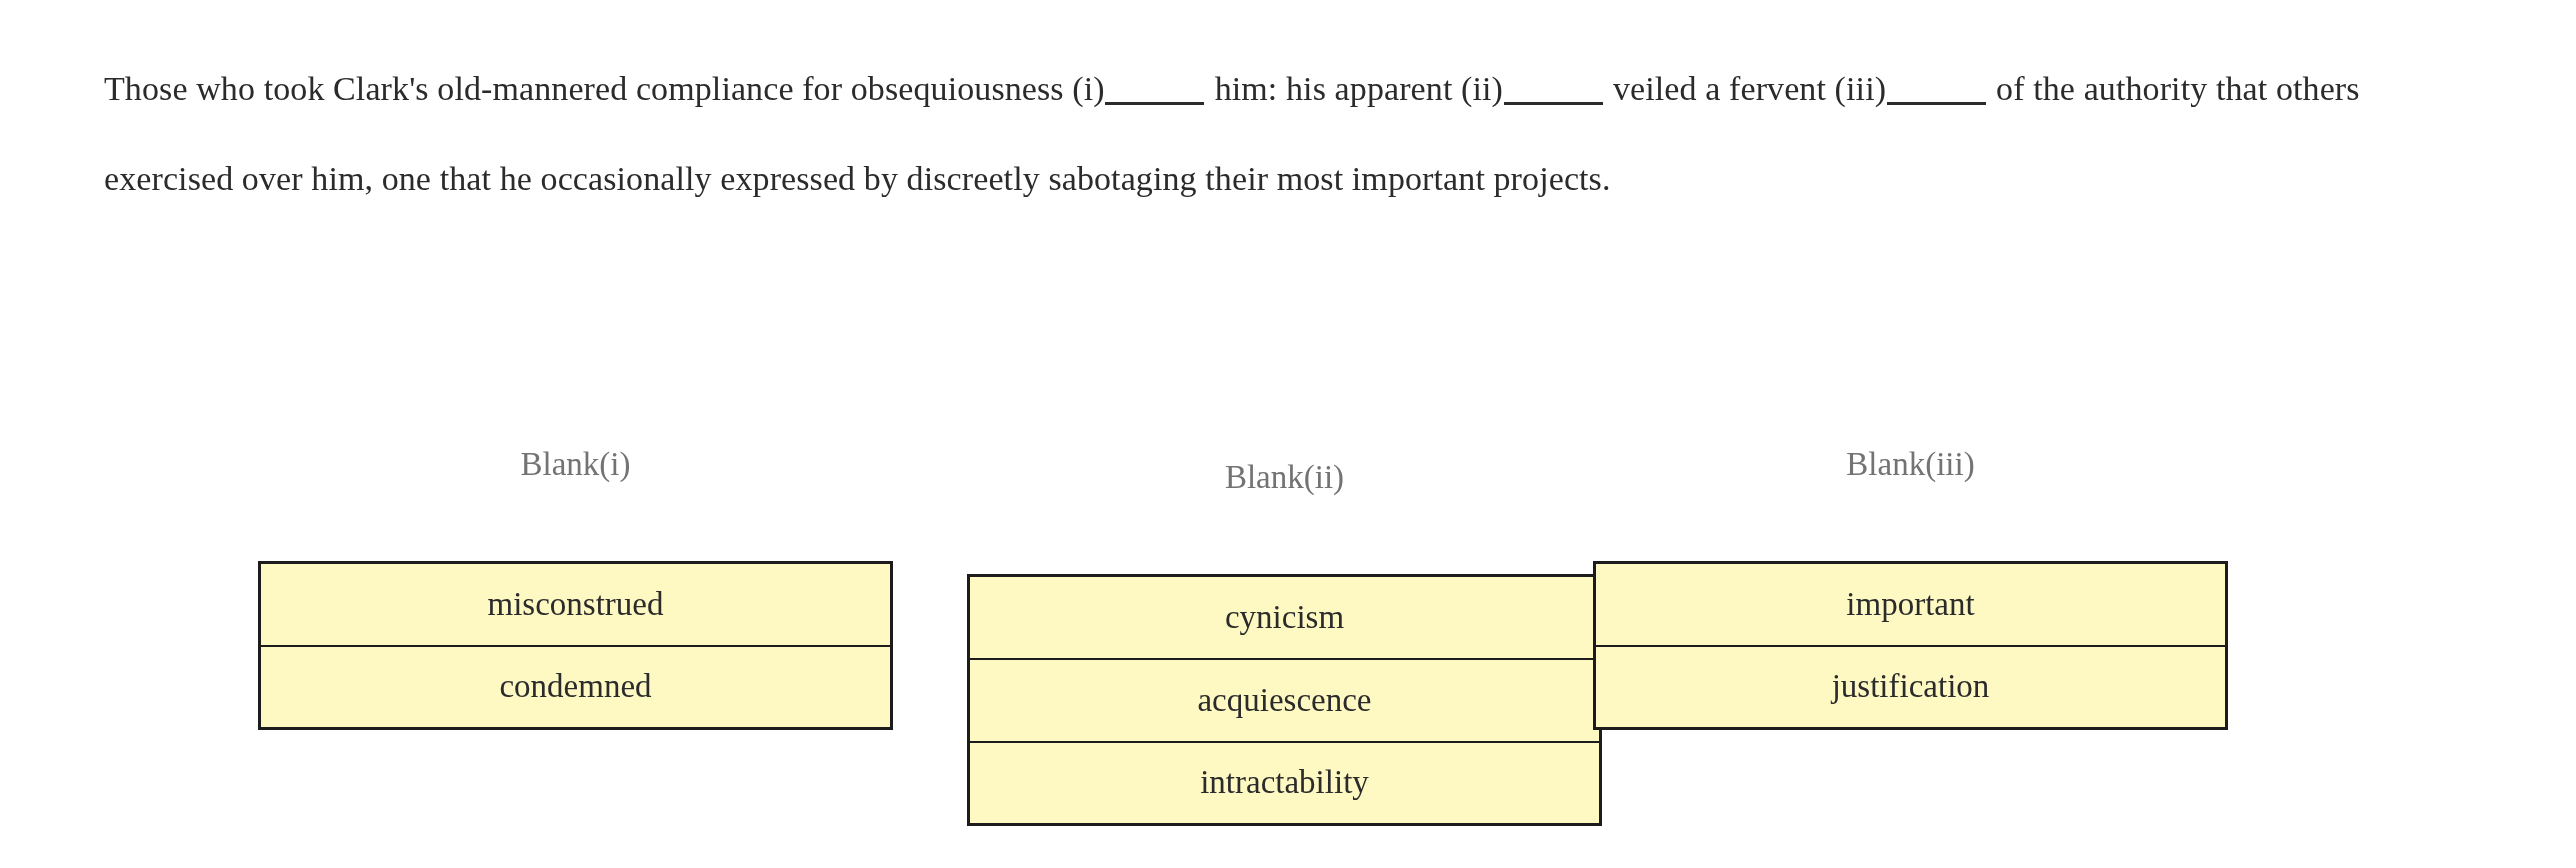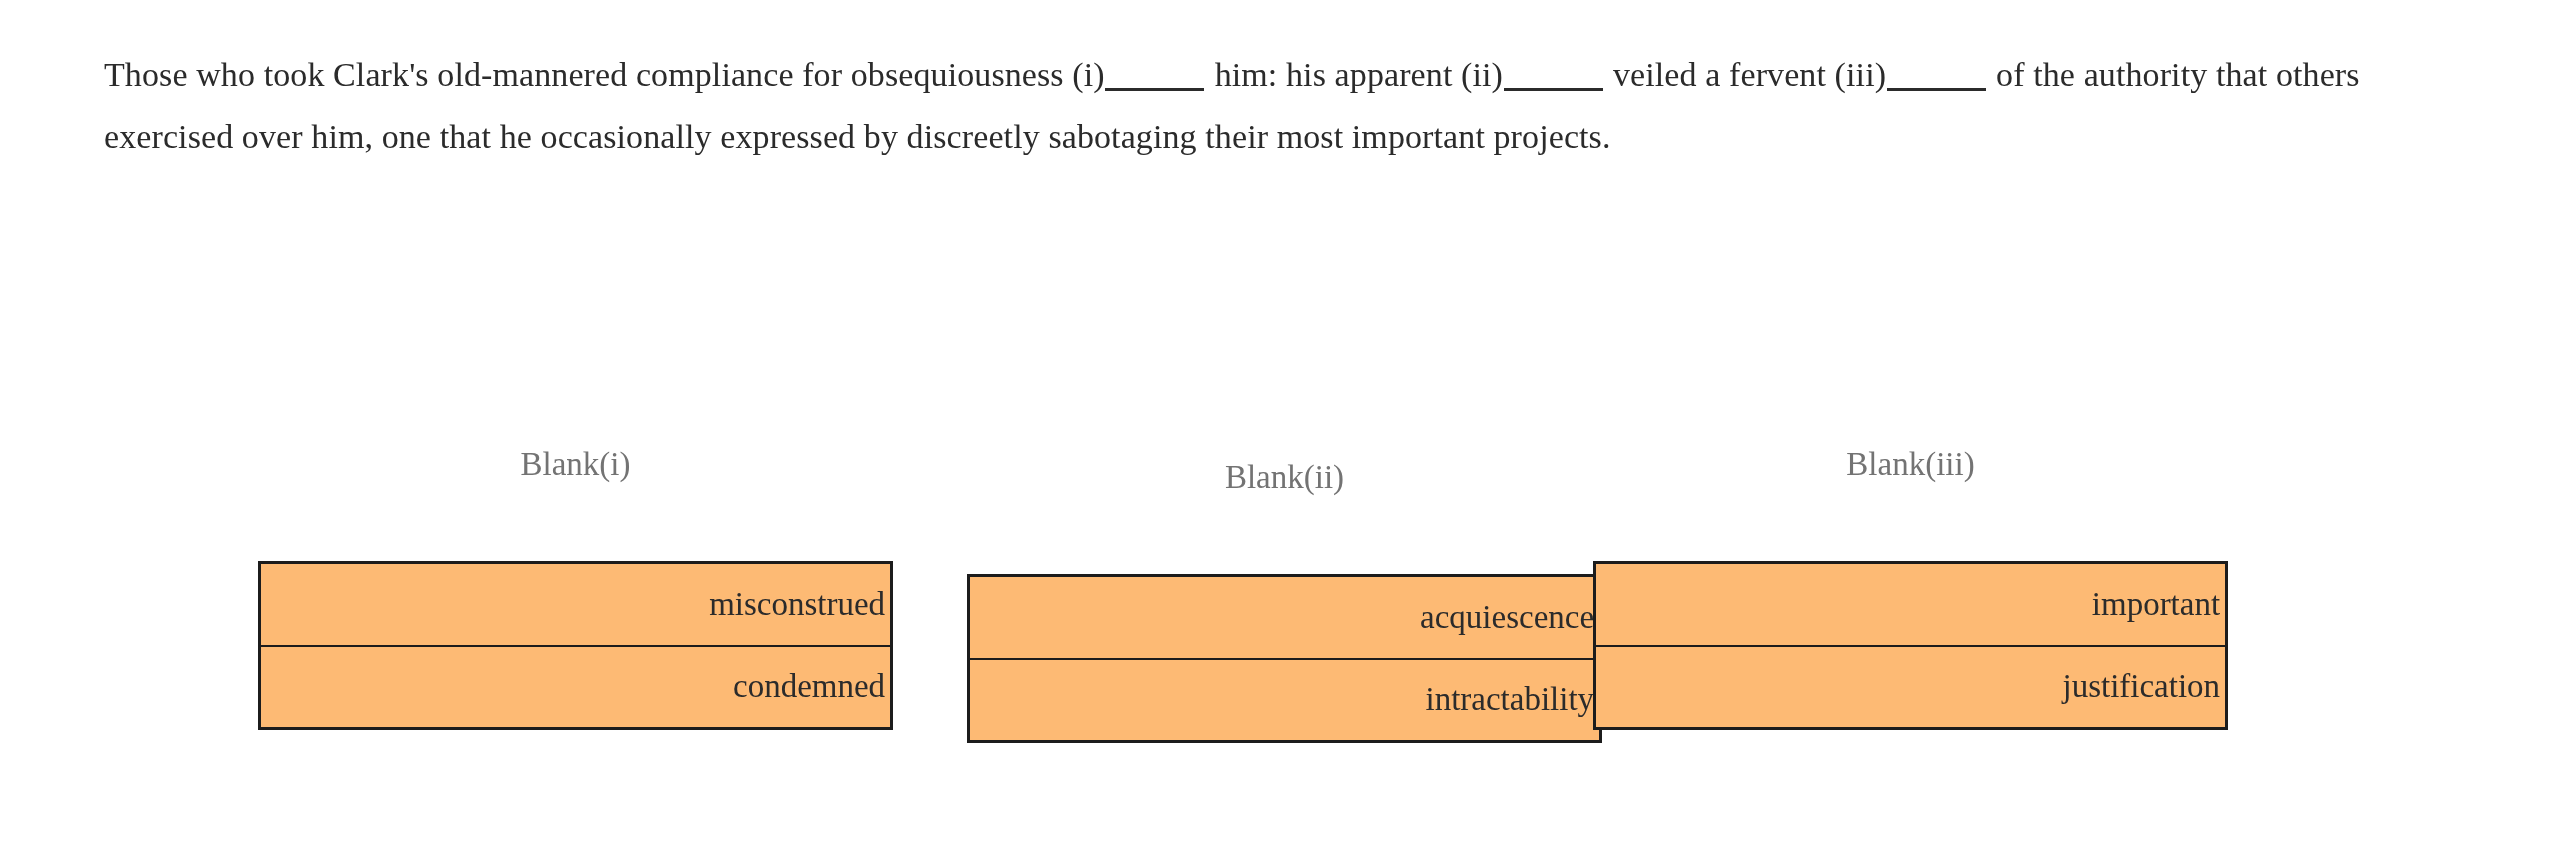--- a/index.html
+++ b/index.html
@@ -24,7 +24,7 @@
     top: 44px;
     width: 2354px;
     font-size: 34px;
-    line-height: 62px;
+    line-height: 90px;
     color: #2b2b2b;
     text-align: left;
     letter-spacing: 0.1px;

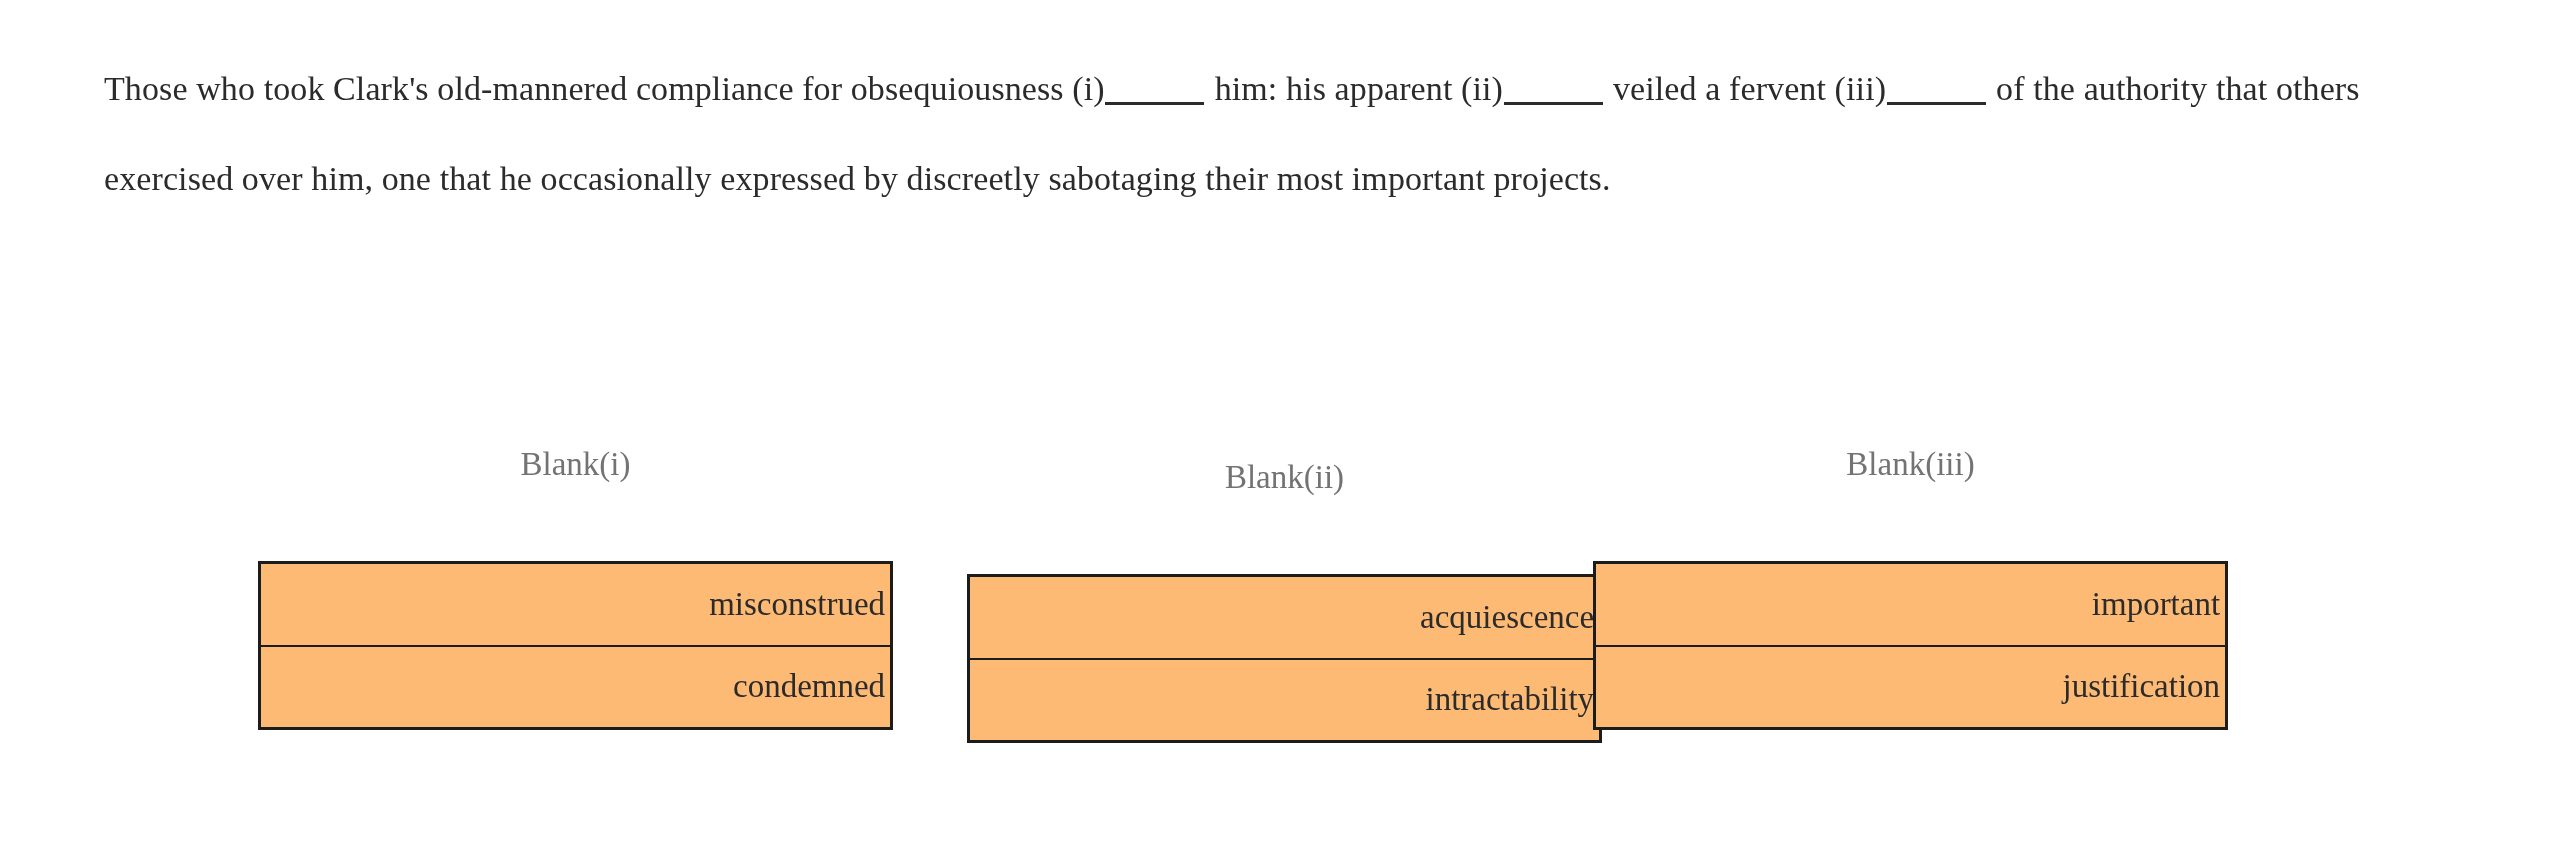--- a/index.html
+++ b/index.html
@@ -73,12 +73,12 @@
   .choice-table tr { height: 83px; }
   .choice-cell {
     border: 2.4px solid #1c1c1c;
-    text-align: right;
+    text-align: center;
     vertical-align: middle;
     font-size: 33px;
     line-height: 37px;
     color: #2b2b2b;
-    background: #fdba74;
+    background: #fef9c3;
     padding: 0 4.9px;
     height: 83px;
     box-sizing: border-box;

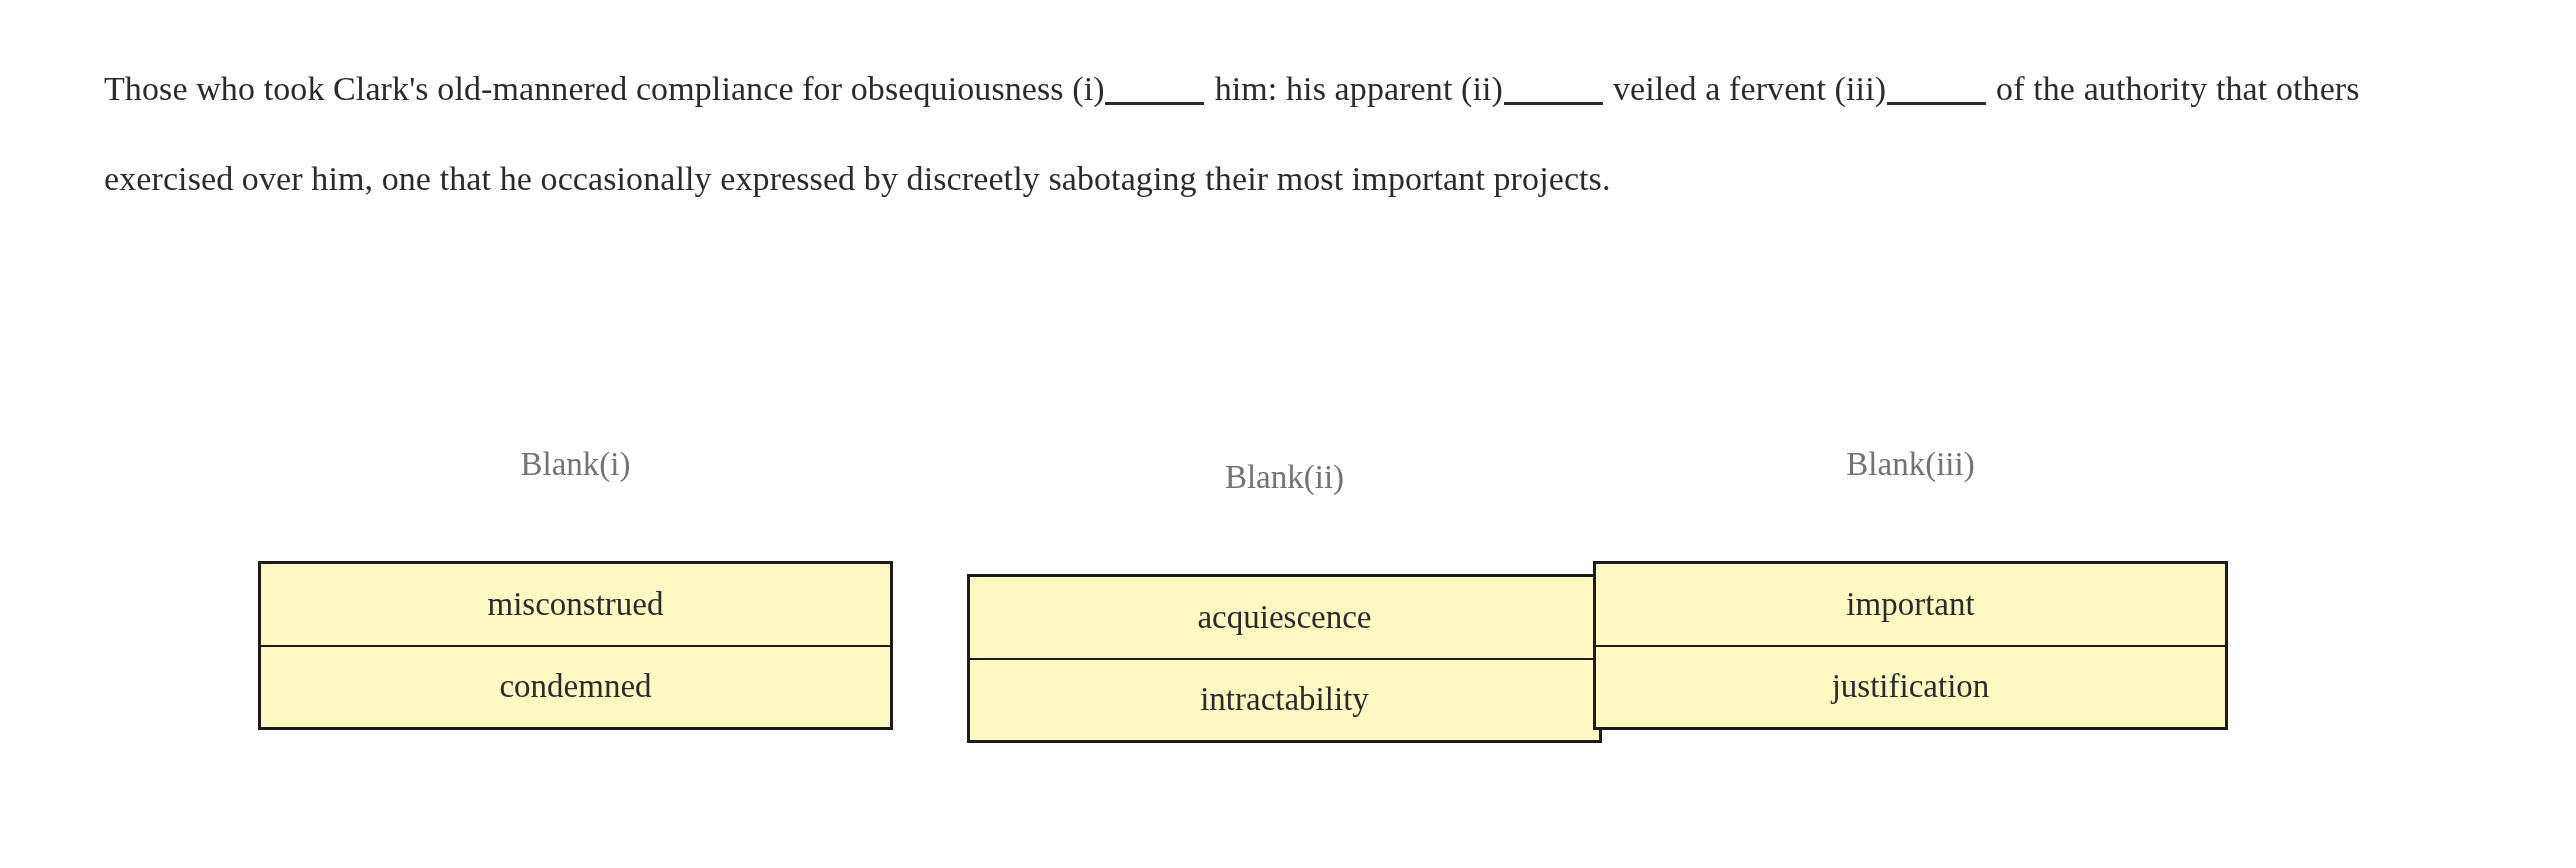--- a/index.html
+++ b/index.html
@@ -112,6 +112,9 @@
     <table class="choice-table">
       <tbody>
         <tr>
+          <td class="choice-cell">cynicism</td>
+        </tr>
+        <tr>
           <td class="choice-cell">acquiescence</td>
         </tr>
         <tr>

